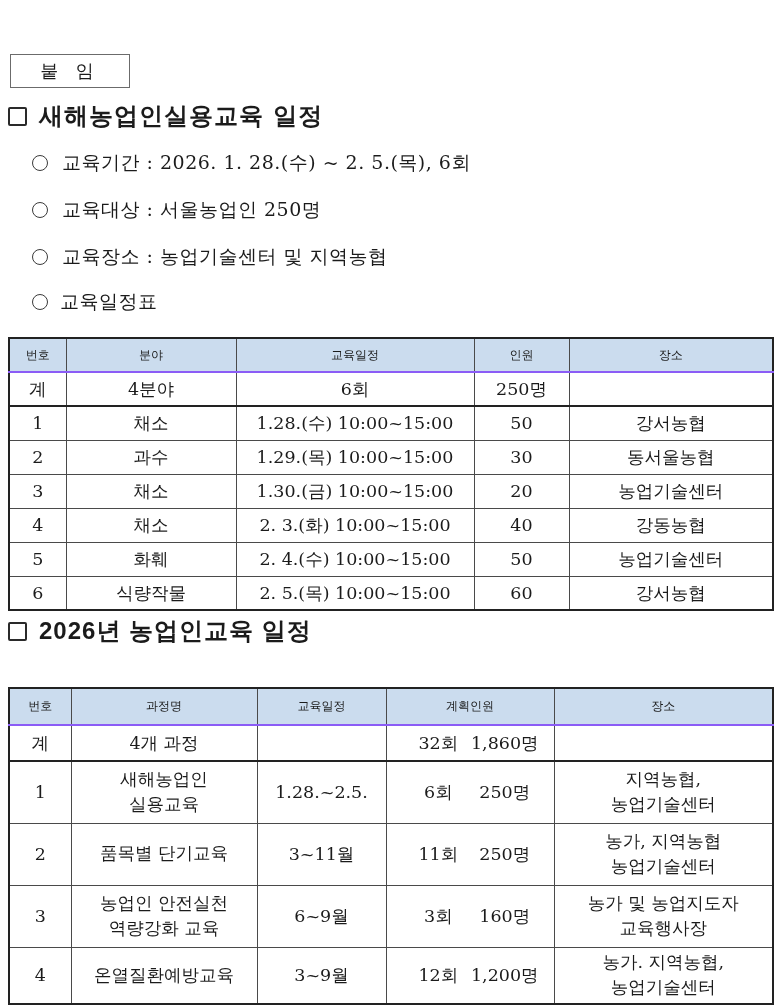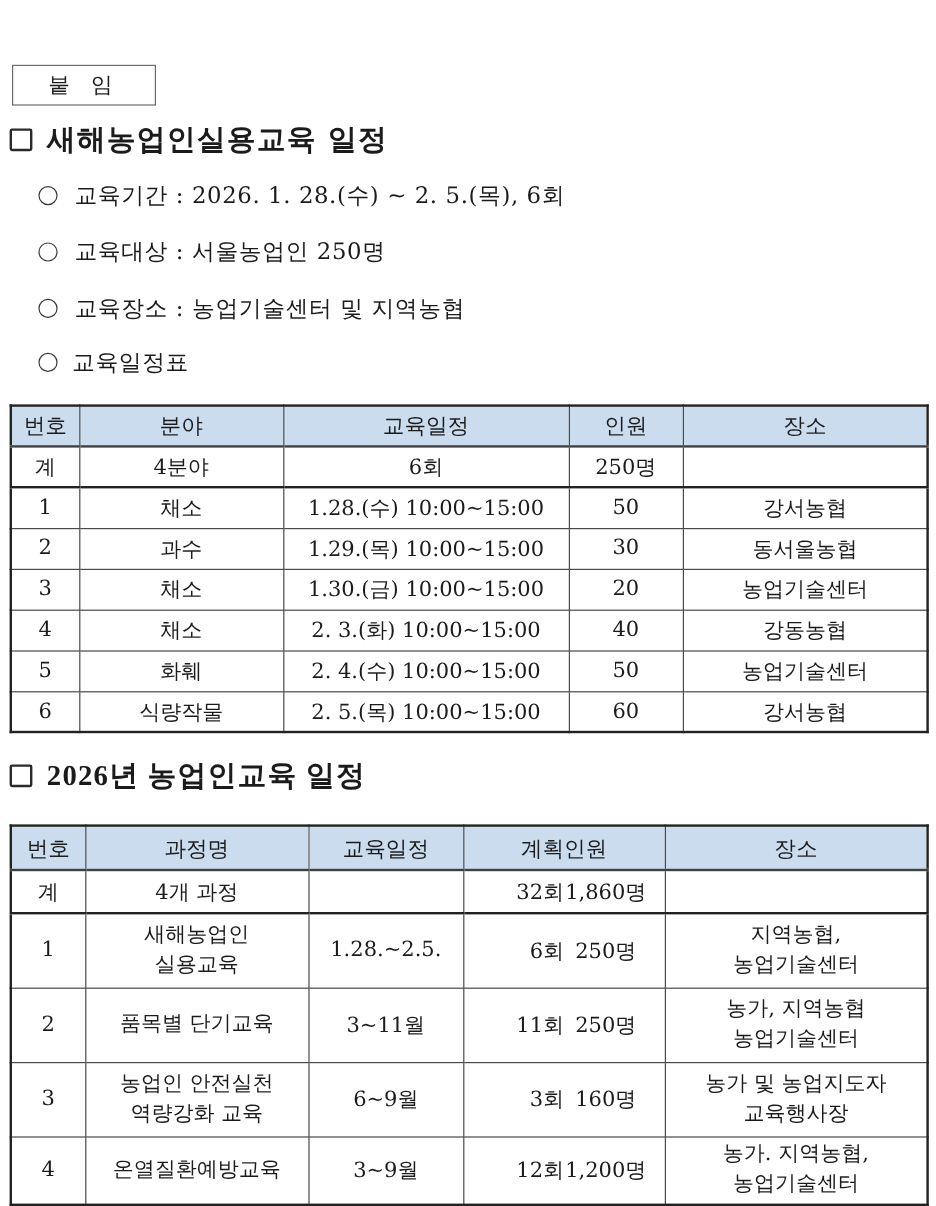--- a/index.html
+++ b/index.html
@@ -88,8 +88,8 @@
   thead th {
     background: #cbdcee;
     font-weight: normal;
-    border-bottom: 2px solid #404040;
-    font-size: 18px;
+    border-bottom: 2px solid #8b5cf6;
+    font-size: 12px;
   }
   tr.summary-row td { border-bottom: 2px solid #222222; }
   #table1 tr { height: 34px; }

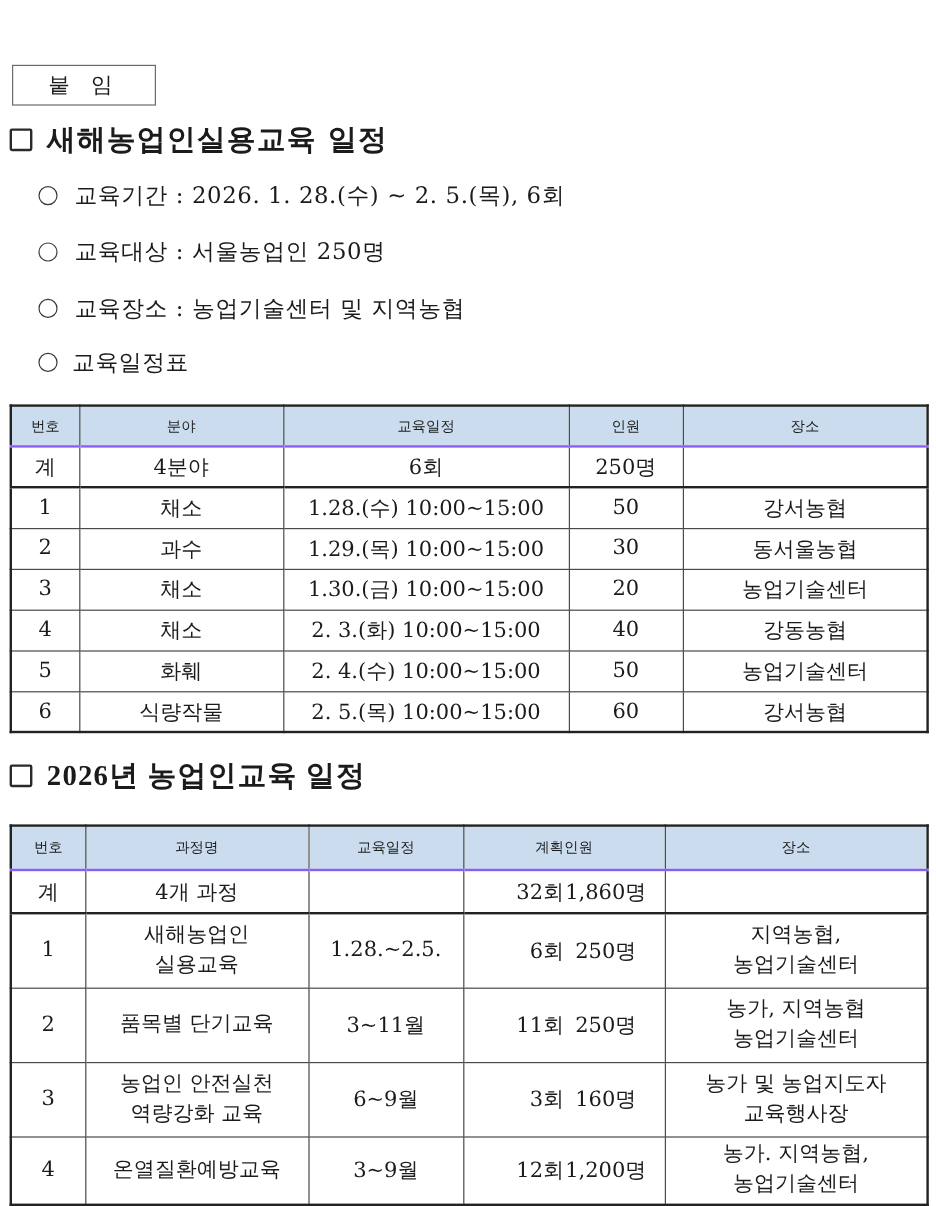--- a/index.html
+++ b/index.html
@@ -43,7 +43,7 @@
     flex: 0 0 auto;
   }
   #heading1 { top: 100px; font-family: "DejaVu Serif", "Liberation Serif", serif; }
-  #heading2 { top: 630px; font-family: Liberation Serif, serif; justify-content: center; }
+  #heading2 { top: 615px; font-family: Liberation Sans, sans-serif; justify-content: center; }
 
   
   .bullet-line {

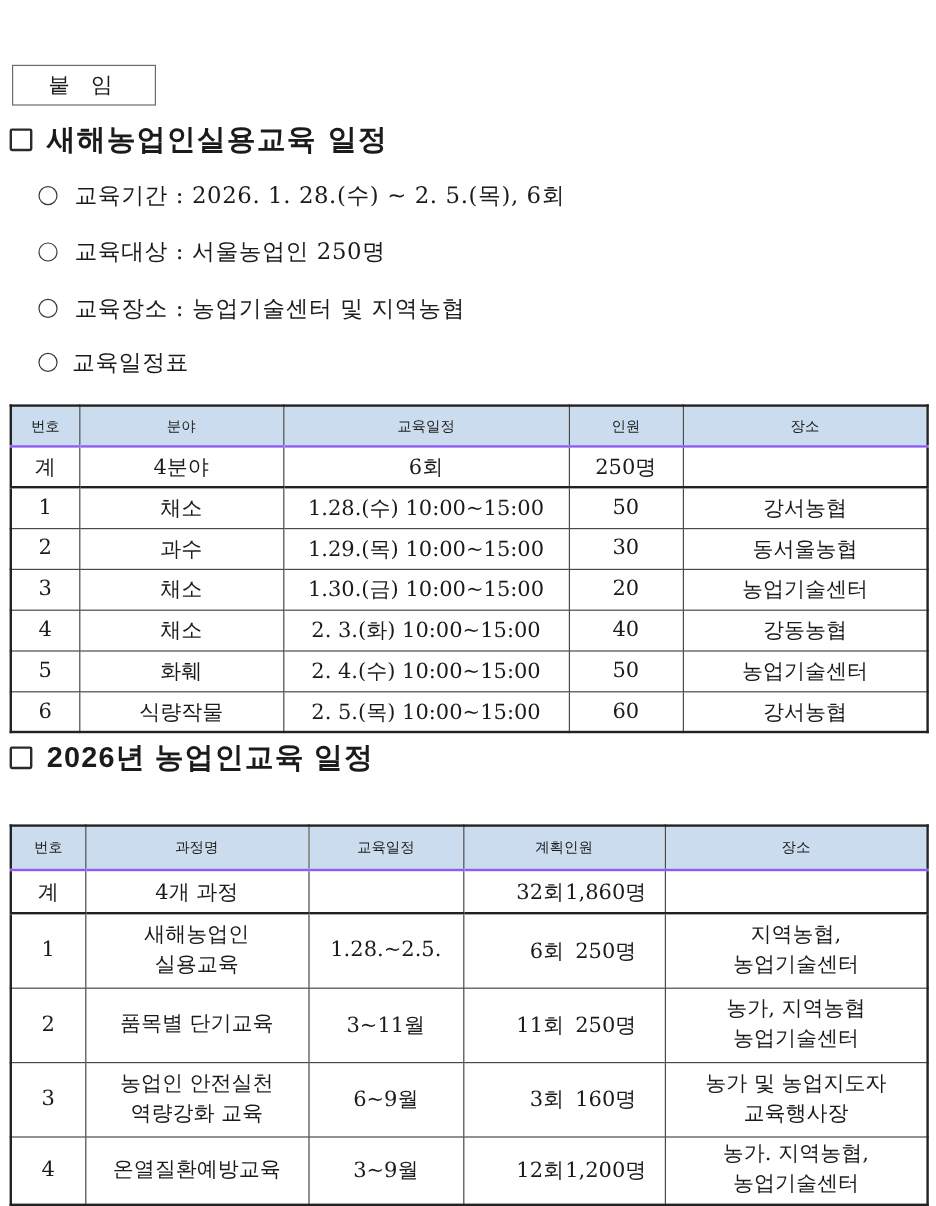--- a/index.html
+++ b/index.html
@@ -106,7 +106,7 @@
     align-items: center;
     padding-right: 12px;
   }
-  .num-split .n1 { width: 42%; text-align: right; }
+  .num-split .n1 { width: 42%; }
   .num-split .n2 { width: 46%; text-align: center; }
 </style>
 </head>

